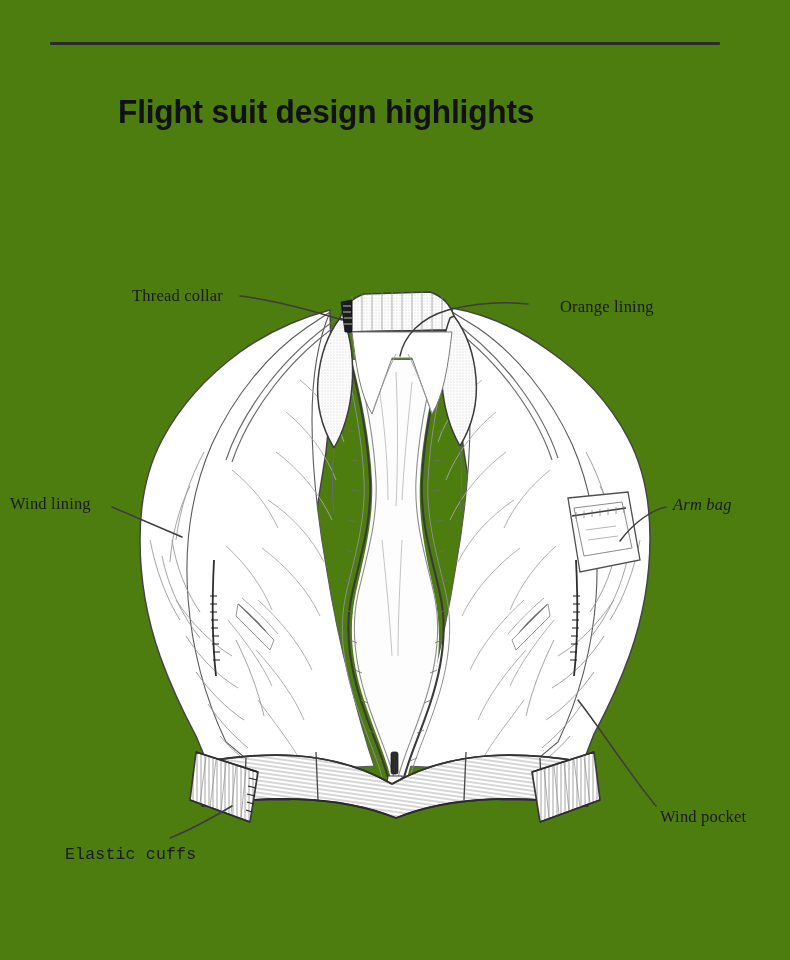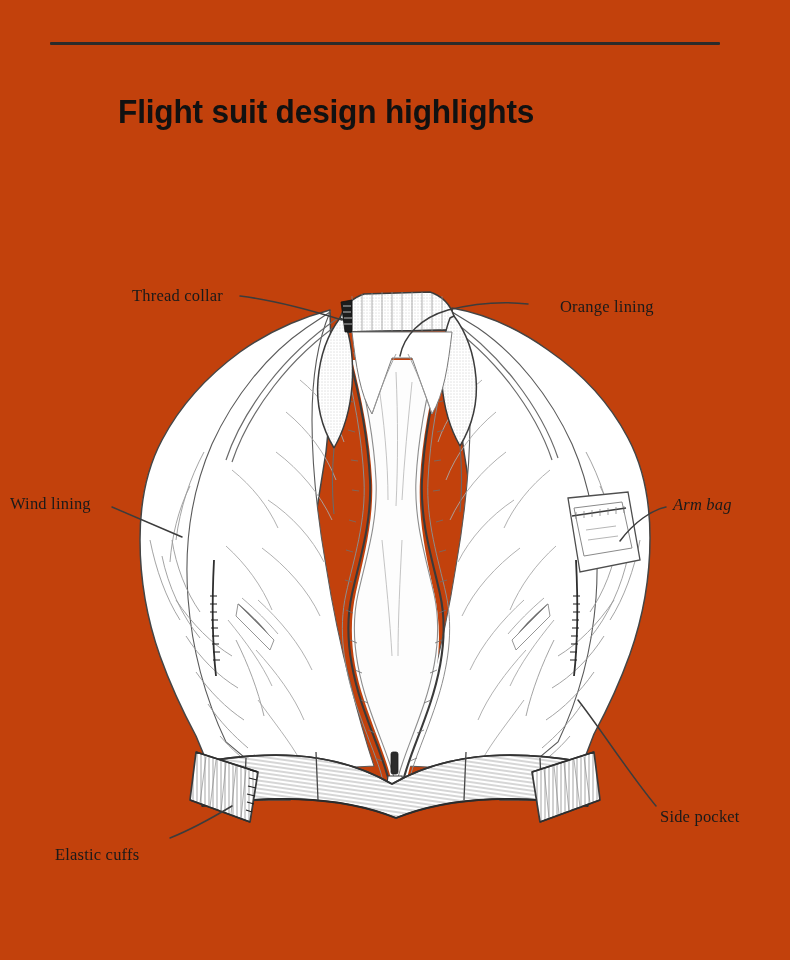--- a/index.html
+++ b/index.html
@@ -11,7 +11,7 @@
     position: relative;
     width: 790px;
     height: 960px;
-    background: #c2410c;
+    background: #4d7c0f;
     overflow: hidden;
     font-family: "Liberation Sans", sans-serif;
   }

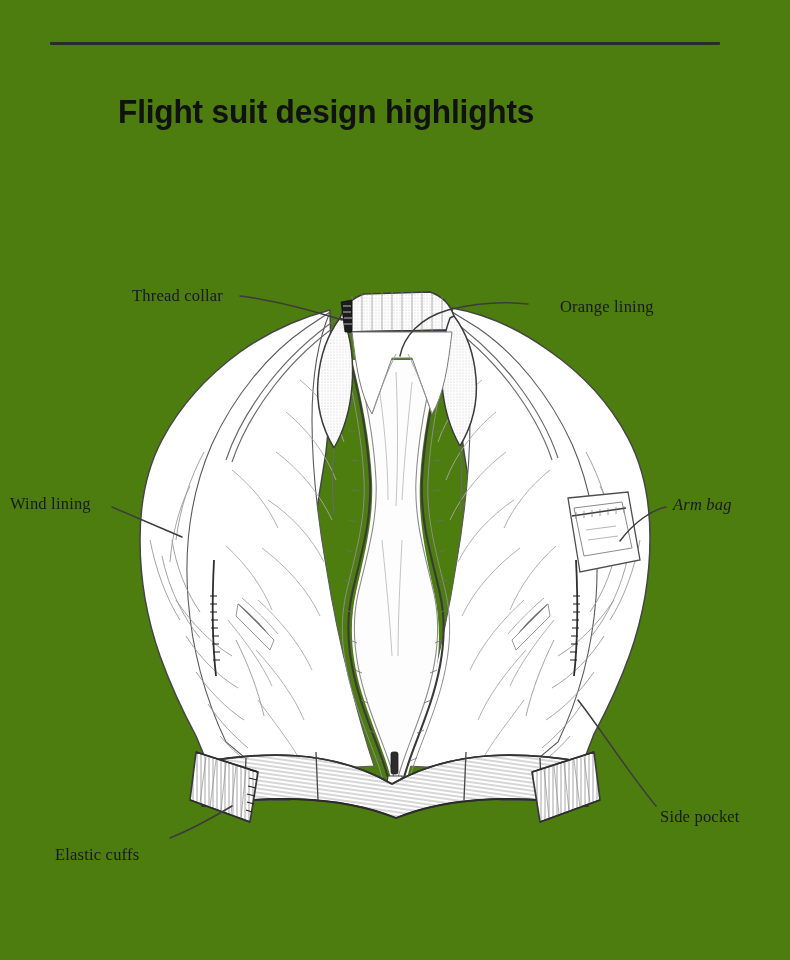--- a/index.html
+++ b/index.html
@@ -442,7 +442,7 @@
 
   <div class="callout c-arm">Arm bag</div>
 
-  <div class="callout c-side">Side pocket</div>
+  <div class="callout c-side">Wind pocket</div>
 
   <div class="callout c-elastic">Elastic cuffs</div>
 

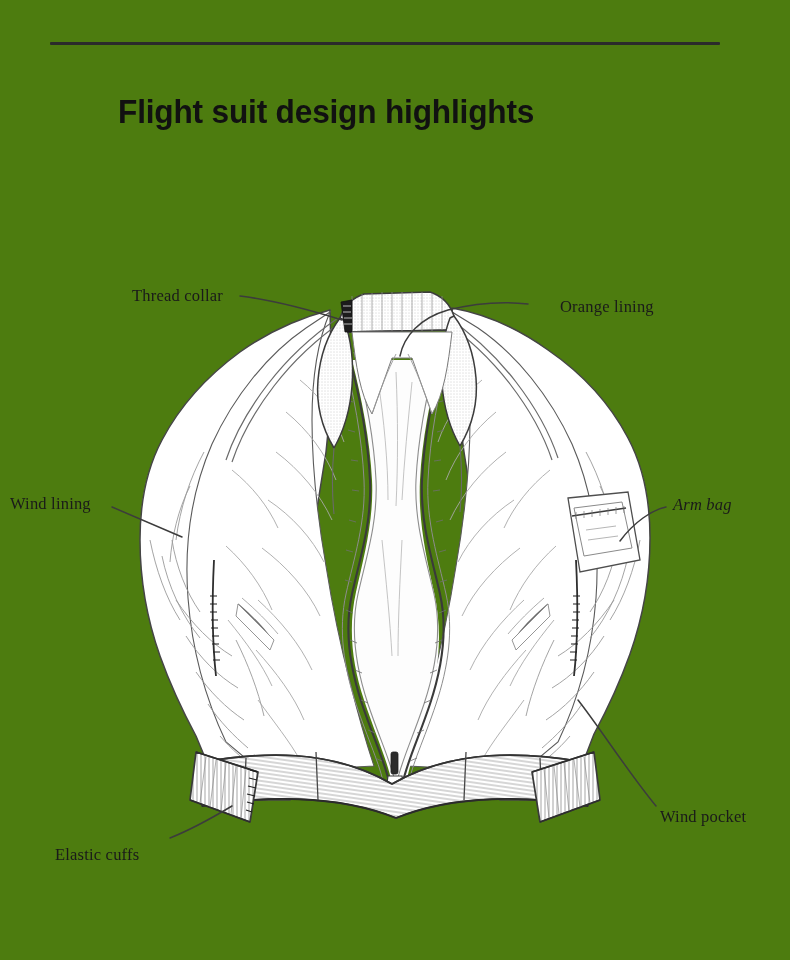--- a/index.html
+++ b/index.html
@@ -66,7 +66,7 @@
   .callout.c-wind     { left: 10px;  top: 494px; }
   .callout.c-arm      { left: 673px; top: 495px; font-style: italic; }
   .callout.c-side     { left: 660px; top: 807px; }
-  .callout.c-elastic  { left: 55px;  top: 845px; }
+  .callout.c-elastic  { left: 65px;  top: 845px; font-family: Liberation Mono, monospace; }
 </style>
 </head>
 <body>

